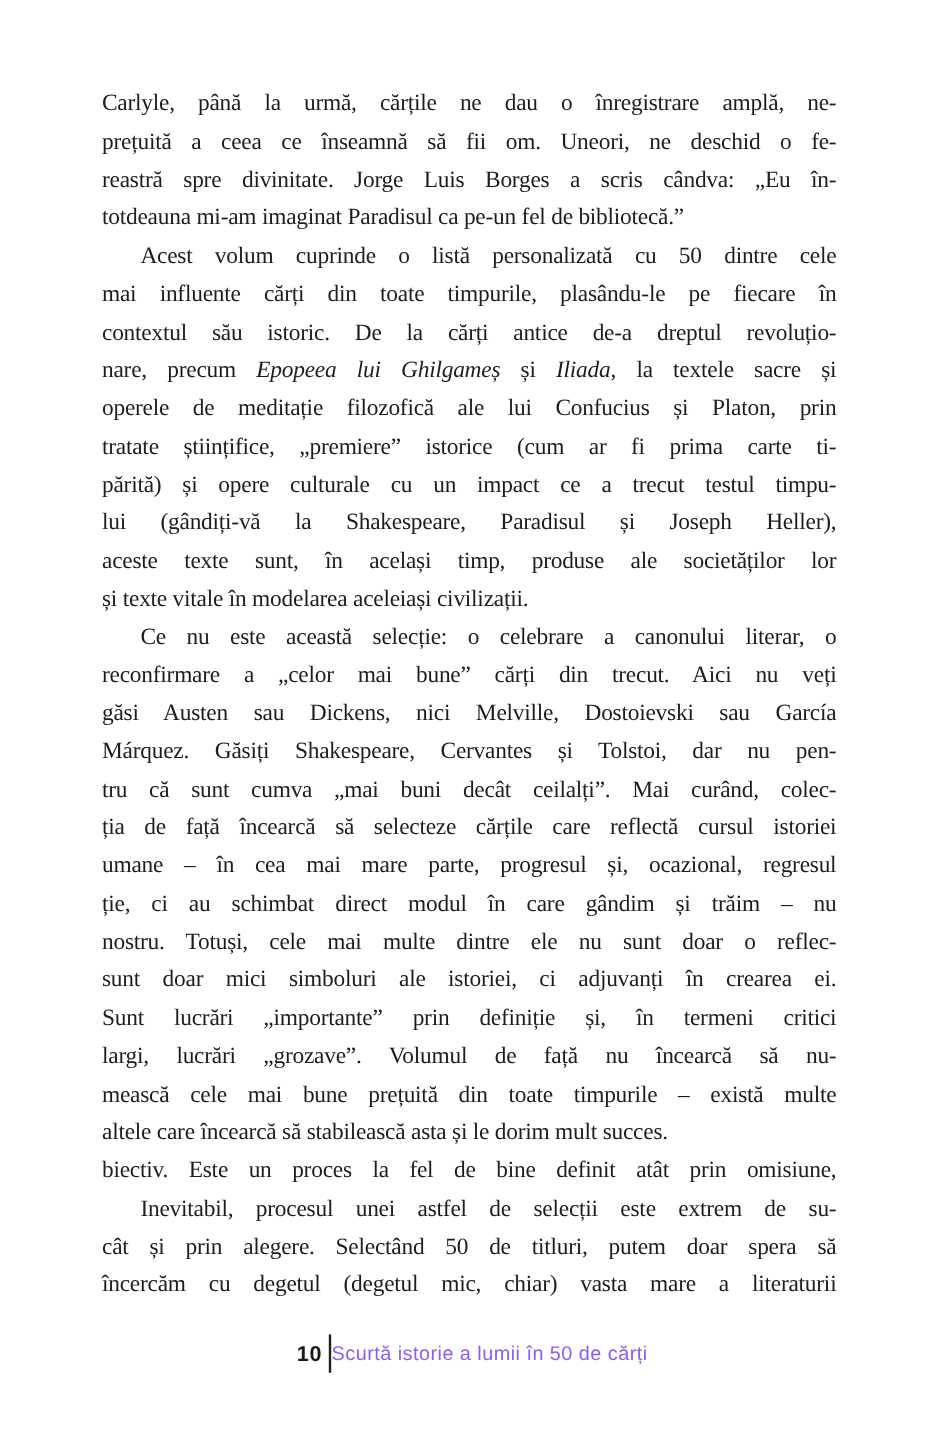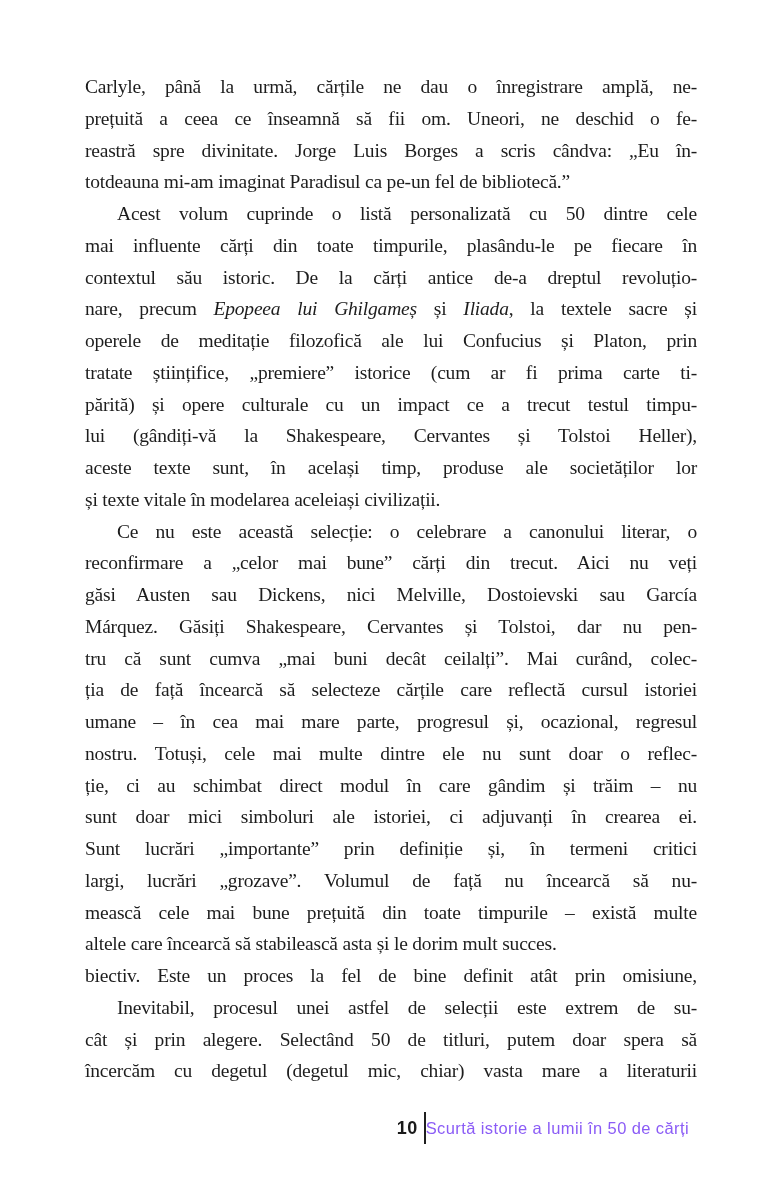--- a/index.html
+++ b/index.html
@@ -83,7 +83,7 @@
         <div class="line"><span>operele de meditație filozofică ale lui Confucius și Platon, prin</span></div>
         <div class="line"><span>tratate științifice, „premiere” istorice (cum ar fi prima carte ti-</span></div>
         <div class="line"><span>părită) și opere culturale cu un impact ce a trecut testul timpu-</span></div>
-        <div class="line"><span>lui (gândiți-vă la Shakespeare, Cervantes și Tolstoi Heller),</span></div>
+        <div class="line"><span>lui (gândiți-vă la Shakespeare, Paradisul și Joseph Heller),</span></div>
         <div class="line"><span>aceste texte sunt, în același timp, produse ale societăților lor</span></div>
         <div class="line last-line"><span>și texte vitale în modelarea aceleiași civilizații.</span></div>
       </div>

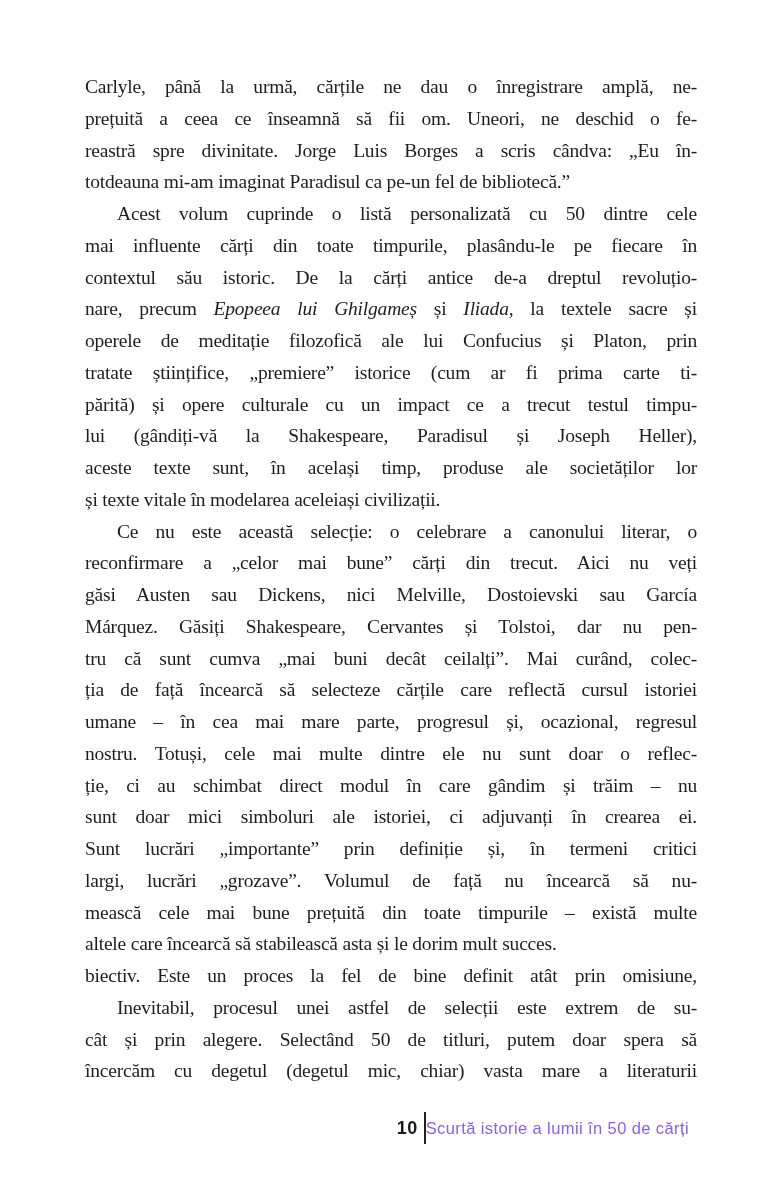--- a/index.html
+++ b/index.html
@@ -95,8 +95,8 @@
         <div class="line"><span>tru că sunt cumva „mai buni decât ceilalți”. Mai curând, colec-</span></div>
         <div class="line"><span>ția de față încearcă să selecteze cărțile care reflectă cursul istoriei</span></div>
         <div class="line"><span>umane – în cea mai mare parte, progresul și, ocazional, regresul</span></div>
+        <div class="line"><span>ție, ci au schimbat direct modul în care gândim și trăim – nu</span></div>
         <div class="line"><span>nostru. Totuși, cele mai multe dintre ele nu sunt doar o reflec-</span></div>
-        <div class="line"><span>ție, ci au schimbat direct modul în care gândim și trăim – nu</span></div>
         <div class="line"><span>sunt doar mici simboluri ale istoriei, ci adjuvanți în crearea ei.</span></div>
         <div class="line"><span>Sunt lucrări „importante” prin definiție și, în termeni critici</span></div>
         <div class="line"><span>largi, lucrări „grozave”. Volumul de față nu încearcă să nu-</span></div>

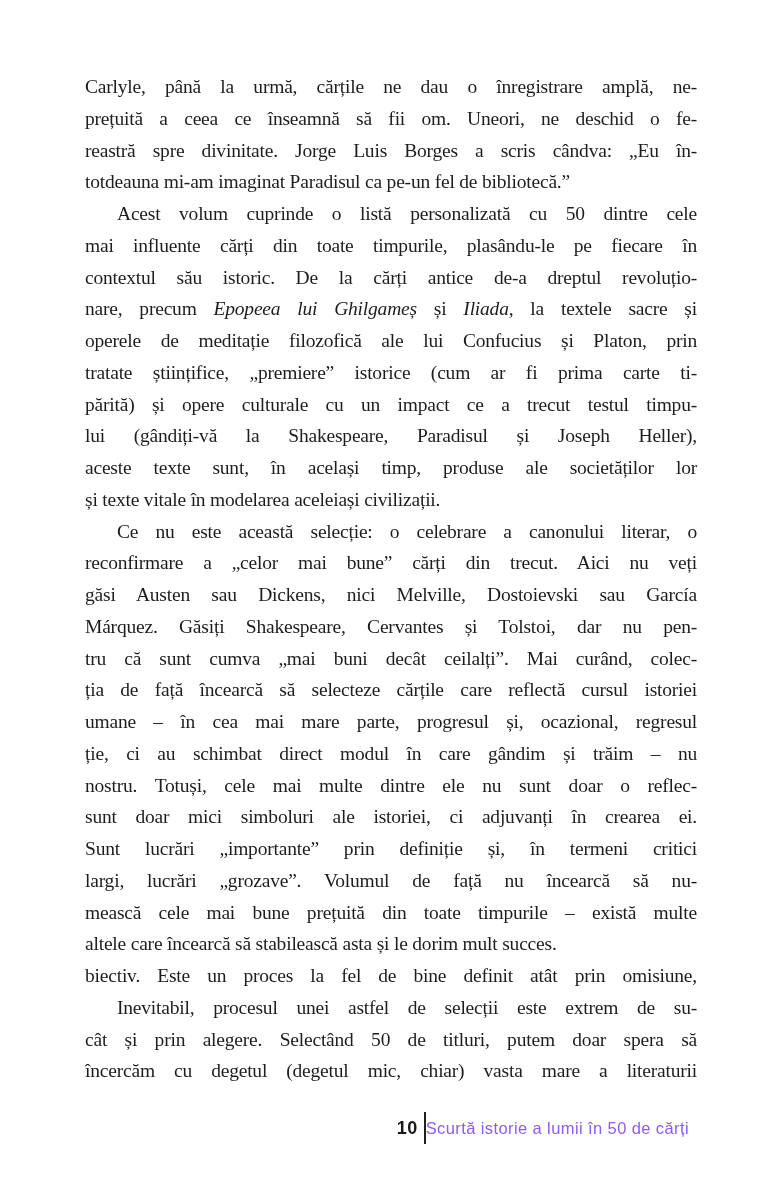--- a/index.html
+++ b/index.html
@@ -34,11 +34,11 @@
   .line i { font-style: italic; }
   .footer {
     position: absolute;
-    left: 56px; top: 1110px;
+    left: 77px; top: 1110px;
     width: 633px; height: 36px;
     display: flex;
     align-items: center;
-    justify-content: flex-end;
+    justify-content: center;
     font-family: "Liberation Sans", sans-serif;
   }
   .pagenum-wrap {

